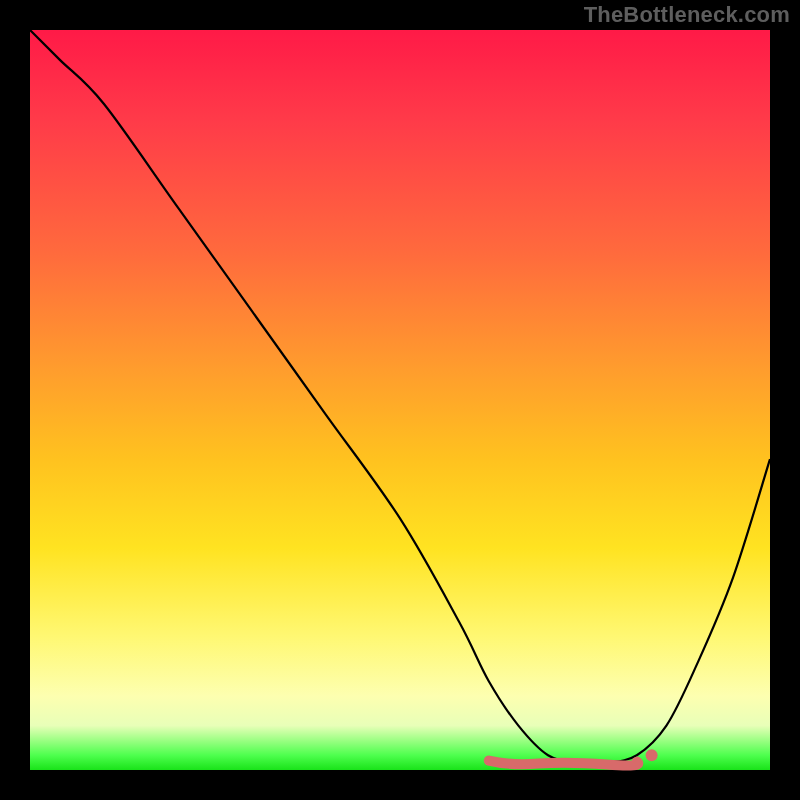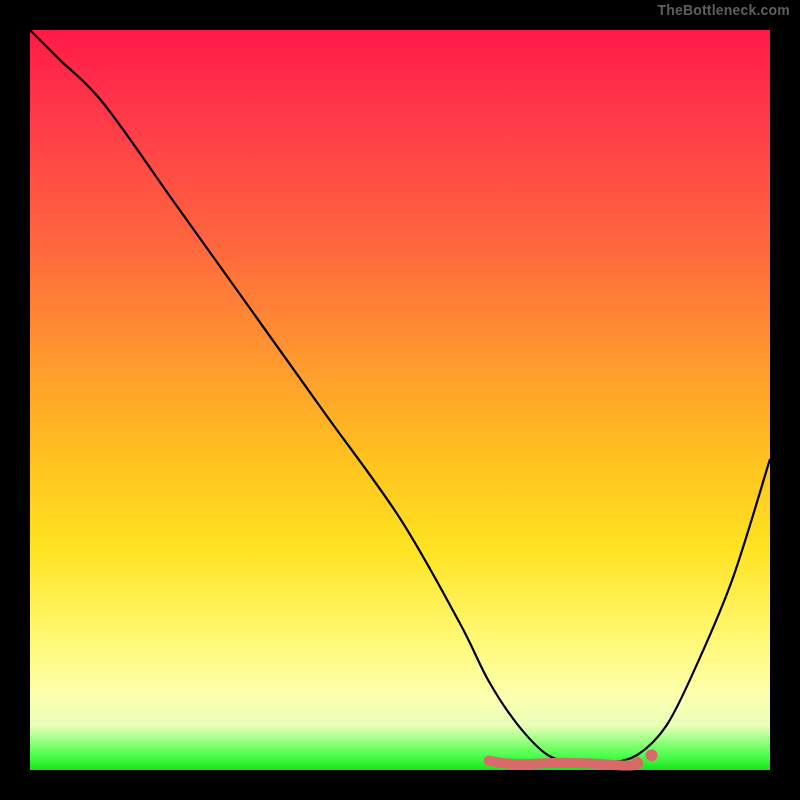--- a/index.html
+++ b/index.html
@@ -22,7 +22,7 @@
     top: 2px;
     right: 10px;
     color: #5e5e5e;
-    font-size: 14px;
+    font-size: 22px;
     font-weight: 600;
     letter-spacing: 0.2px;
     z-index: 10;

